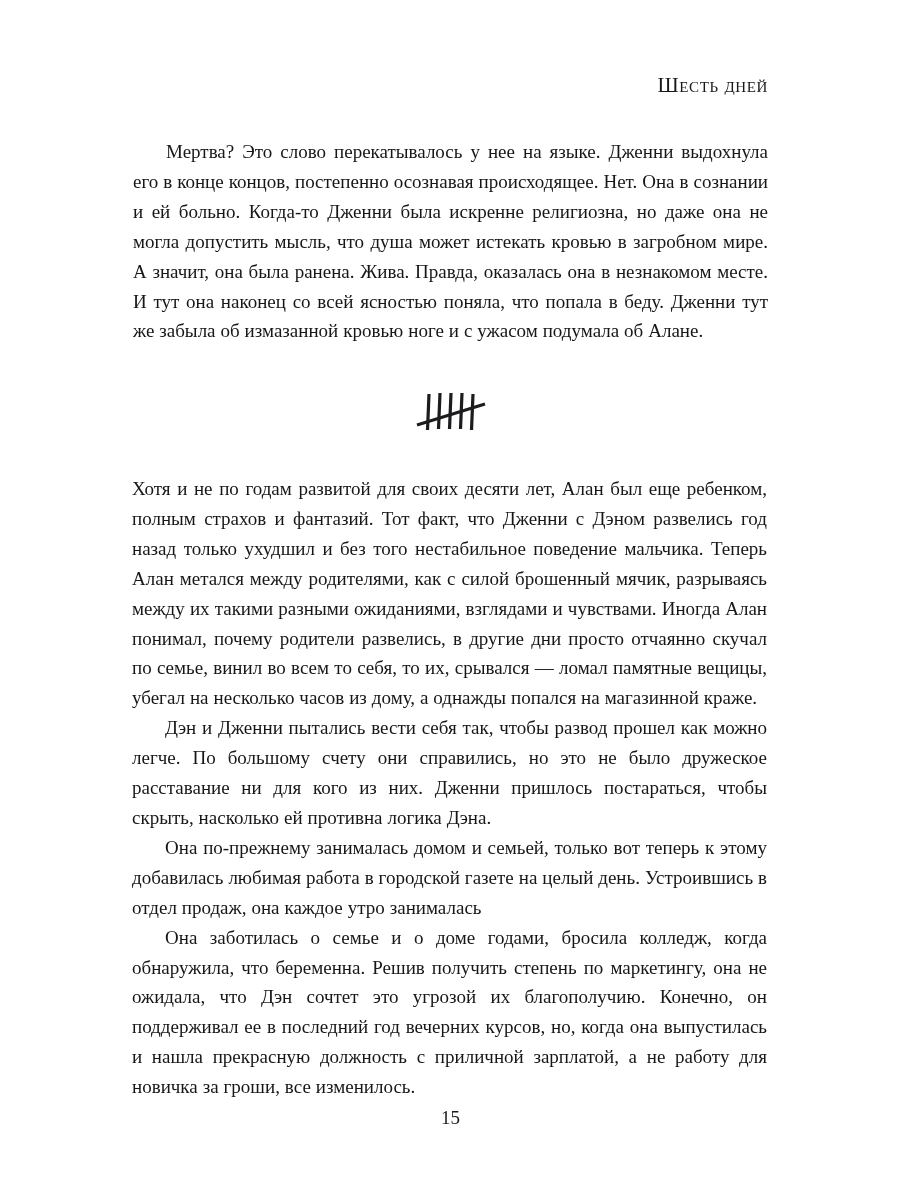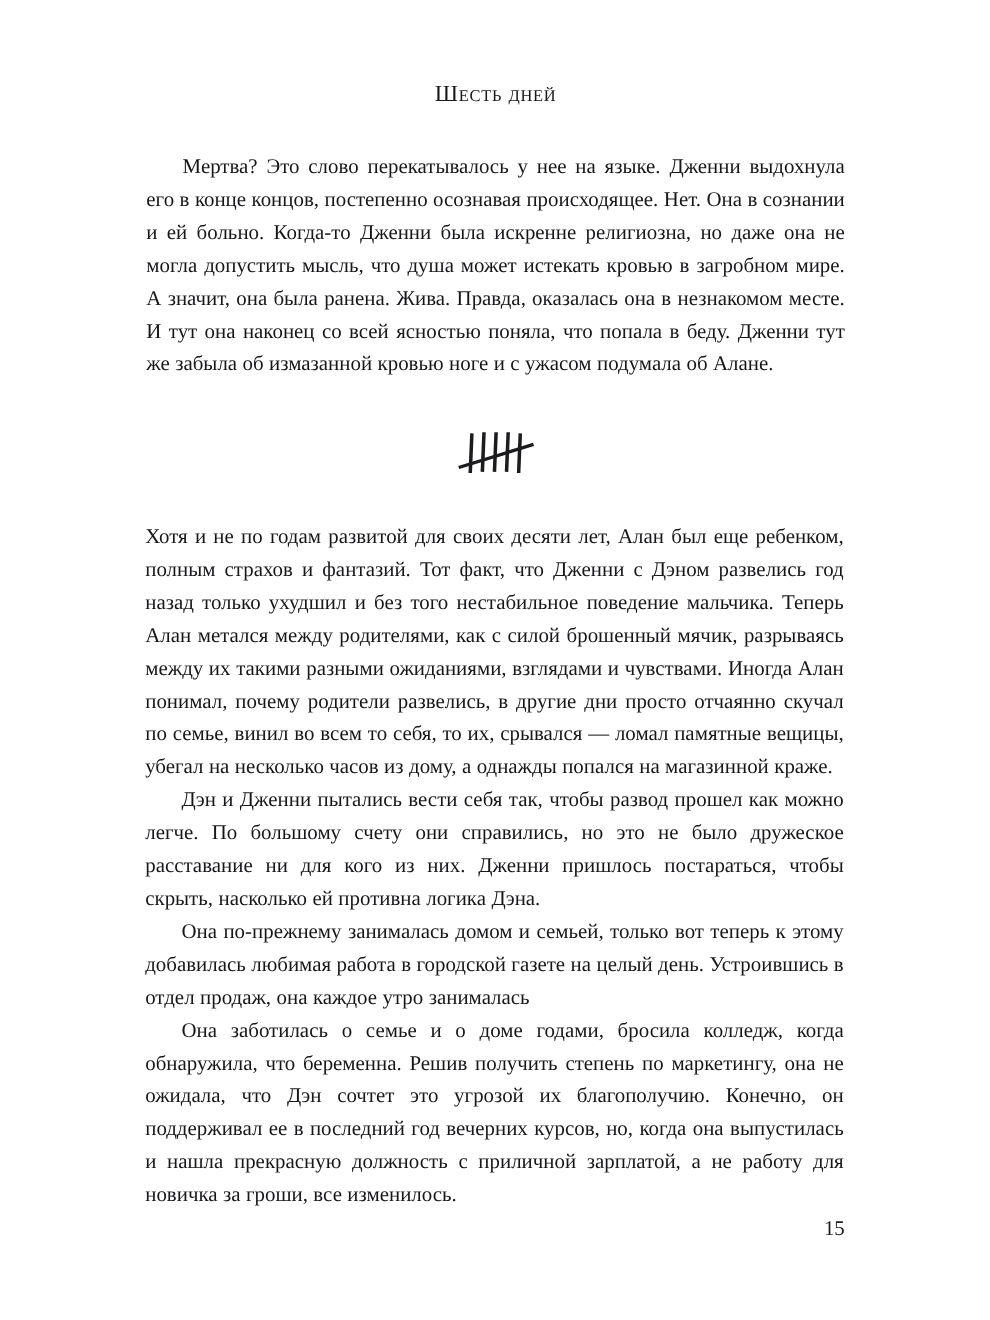--- a/index.html
+++ b/index.html
@@ -29,7 +29,7 @@
     left: 133px;
     top: 72px;
     width: 635px;
-    text-align: center;
+    text-align: right;
     font-size: 21px;
     line-height: 26px;
     letter-spacing: 0.6px;

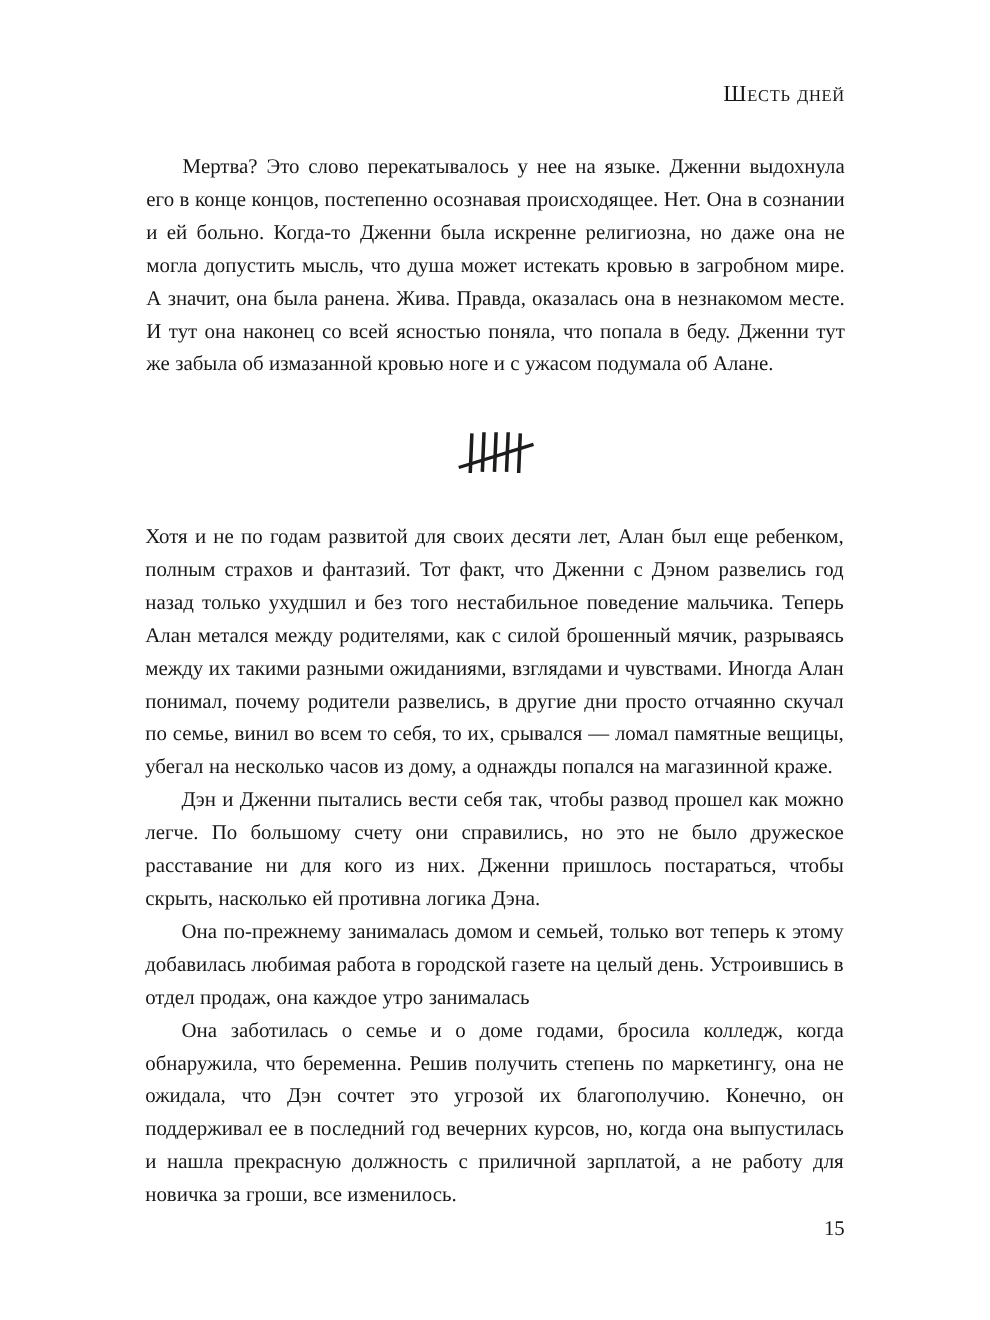--- a/index.html
+++ b/index.html
@@ -84,7 +84,7 @@
     left: 133px;
     top: 1106px;
     width: 635px;
-    text-align: right;
+    text-align: center;
     font-size: 19px;
     line-height: 24px;
     color: #1b1b1e;

